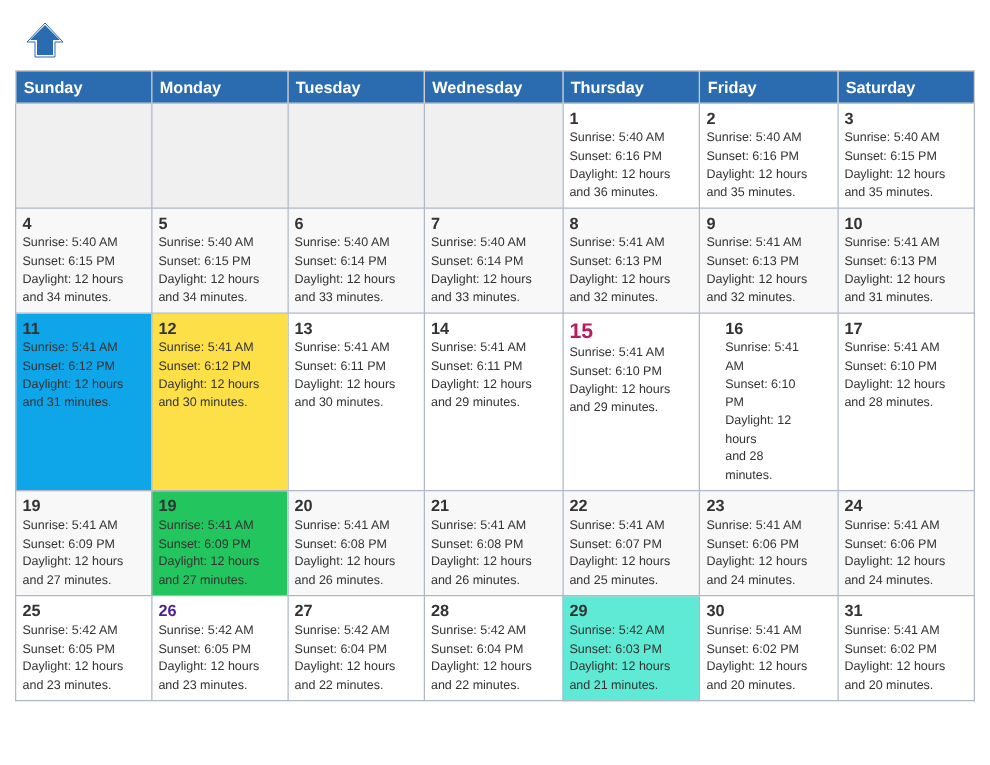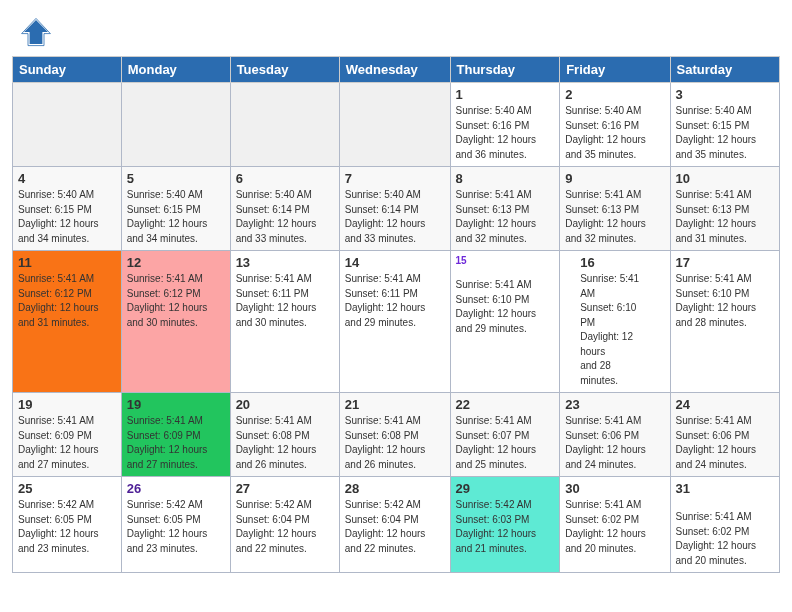--- a/index.html
+++ b/index.html
@@ -136,7 +136,7 @@
           </td>
         </tr>
         <tr>
-          <td style="vertical-align: top; padding: 4px 5px; min-height: 80px; width: 113px; background: #f97316;">
+          <td style="vertical-align: top; padding: 4px 5px; min-height: 80px; width: 113px; background: #0ea5e9;">
             <div style="font-weight: bold; font-size: 13px; color: rgb(51, 51, 51); margin-bottom: 2px;">11</div>
             <div style="font-size: 10px; color: rgb(51, 51, 51); line-height: 1.45; white-space: pre-line;">Sunrise: 5:41 AM
 Sunset: 6:12 PM

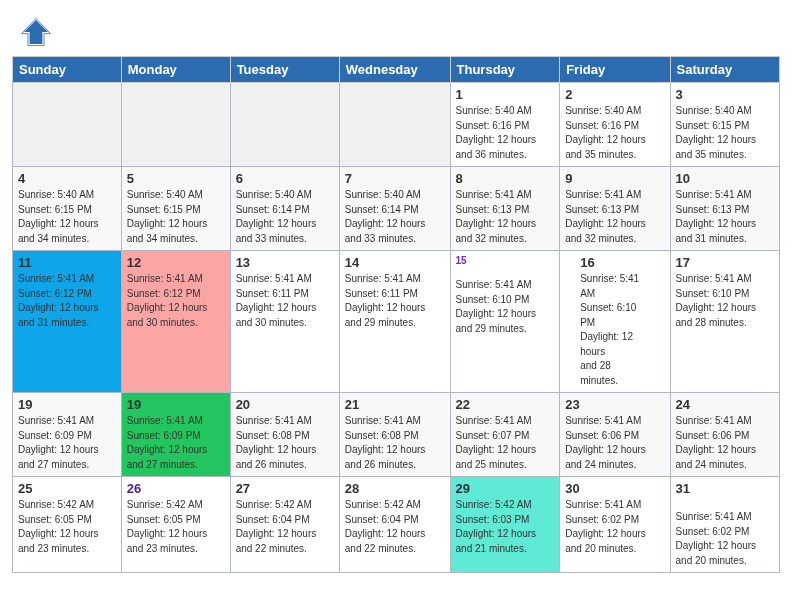--- a/index.html
+++ b/index.html
@@ -143,7 +143,7 @@
 Daylight: 12 hours
 and 31 minutes.</div>
           </td>
-          <td style="vertical-align: top; padding: 4px 5px; min-height: 80px; width: 113px; background: #fca5a5;">
+          <td style="vertical-align: top; padding: 4px 5px; min-height: 80px; width: 113px; background: #fde047;">
             <div style="font-weight: bold; font-size: 13px; color: rgb(51, 51, 51); margin-bottom: 2px;">12</div>
             <div style="font-size: 10px; color: rgb(51, 51, 51); line-height: 1.45; white-space: pre-line;">Sunrise: 5:41 AM
 Sunset: 6:12 PM

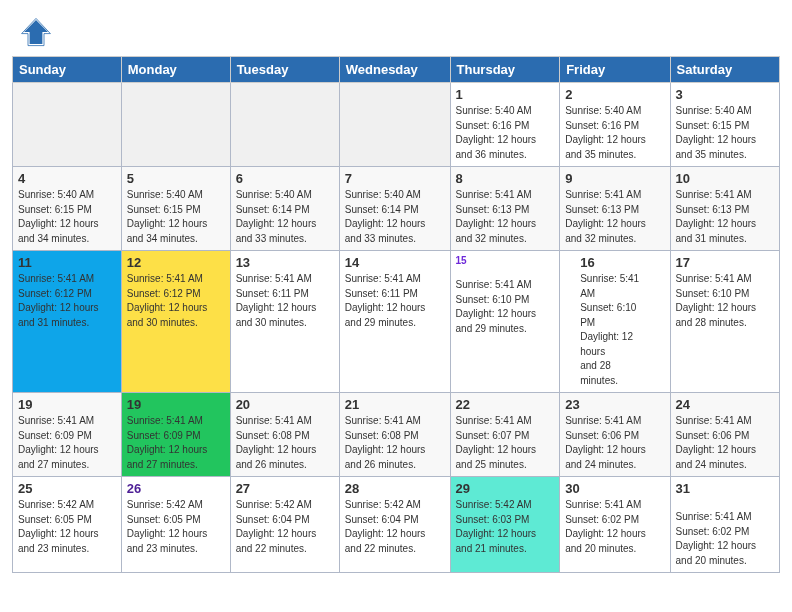--- a/index.html
+++ b/index.html
@@ -165,7 +165,7 @@
 and 29 minutes.</div>
           </td>
           <td style="vertical-align: top; padding: 4px 5px; min-height: 80px; width: 113px; background: rgb(255, 255, 255);">
-            <div style="font-weight: bold; font-size: 10px; color: #6d28d9; margin-bottom: 12px;">15</div>
+            <div style="font-weight: bold; font-size: 17px; color: #be185d; margin-bottom: 1px;">15</div>
             <div style="font-size: 10px; color: rgb(51, 51, 51); line-height: 1.45; white-space: pre-line;">Sunrise: 5:41 AM
 Sunset: 6:10 PM
 Daylight: 12 hours

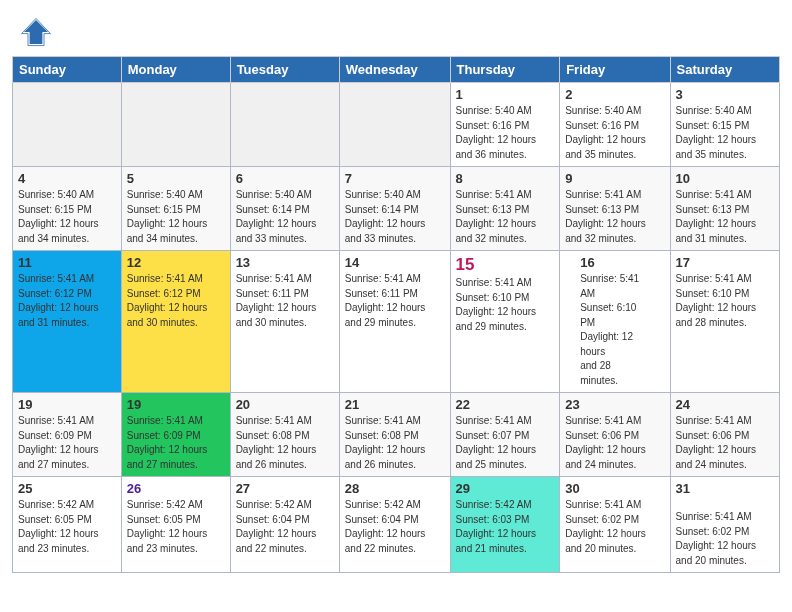--- a/index.html
+++ b/index.html
@@ -281,7 +281,7 @@
 and 20 minutes.</div>
           </td>
           <td style="vertical-align: top; padding: 4px 5px; min-height: 80px; width: 113px; background: rgb(255, 255, 255);">
-            <div style="font-weight: bold; font-size: 13px; color: rgb(51, 51, 51); margin-bottom: 14px;">31</div>
+            <div style="font-weight: bold; font-size: 13px; color: rgb(51, 51, 51); margin-bottom: 2px;">31</div>
             <div style="font-size: 10px; color: rgb(51, 51, 51); line-height: 1.45; white-space: pre-line;">Sunrise: 5:41 AM
 Sunset: 6:02 PM
 Daylight: 12 hours

